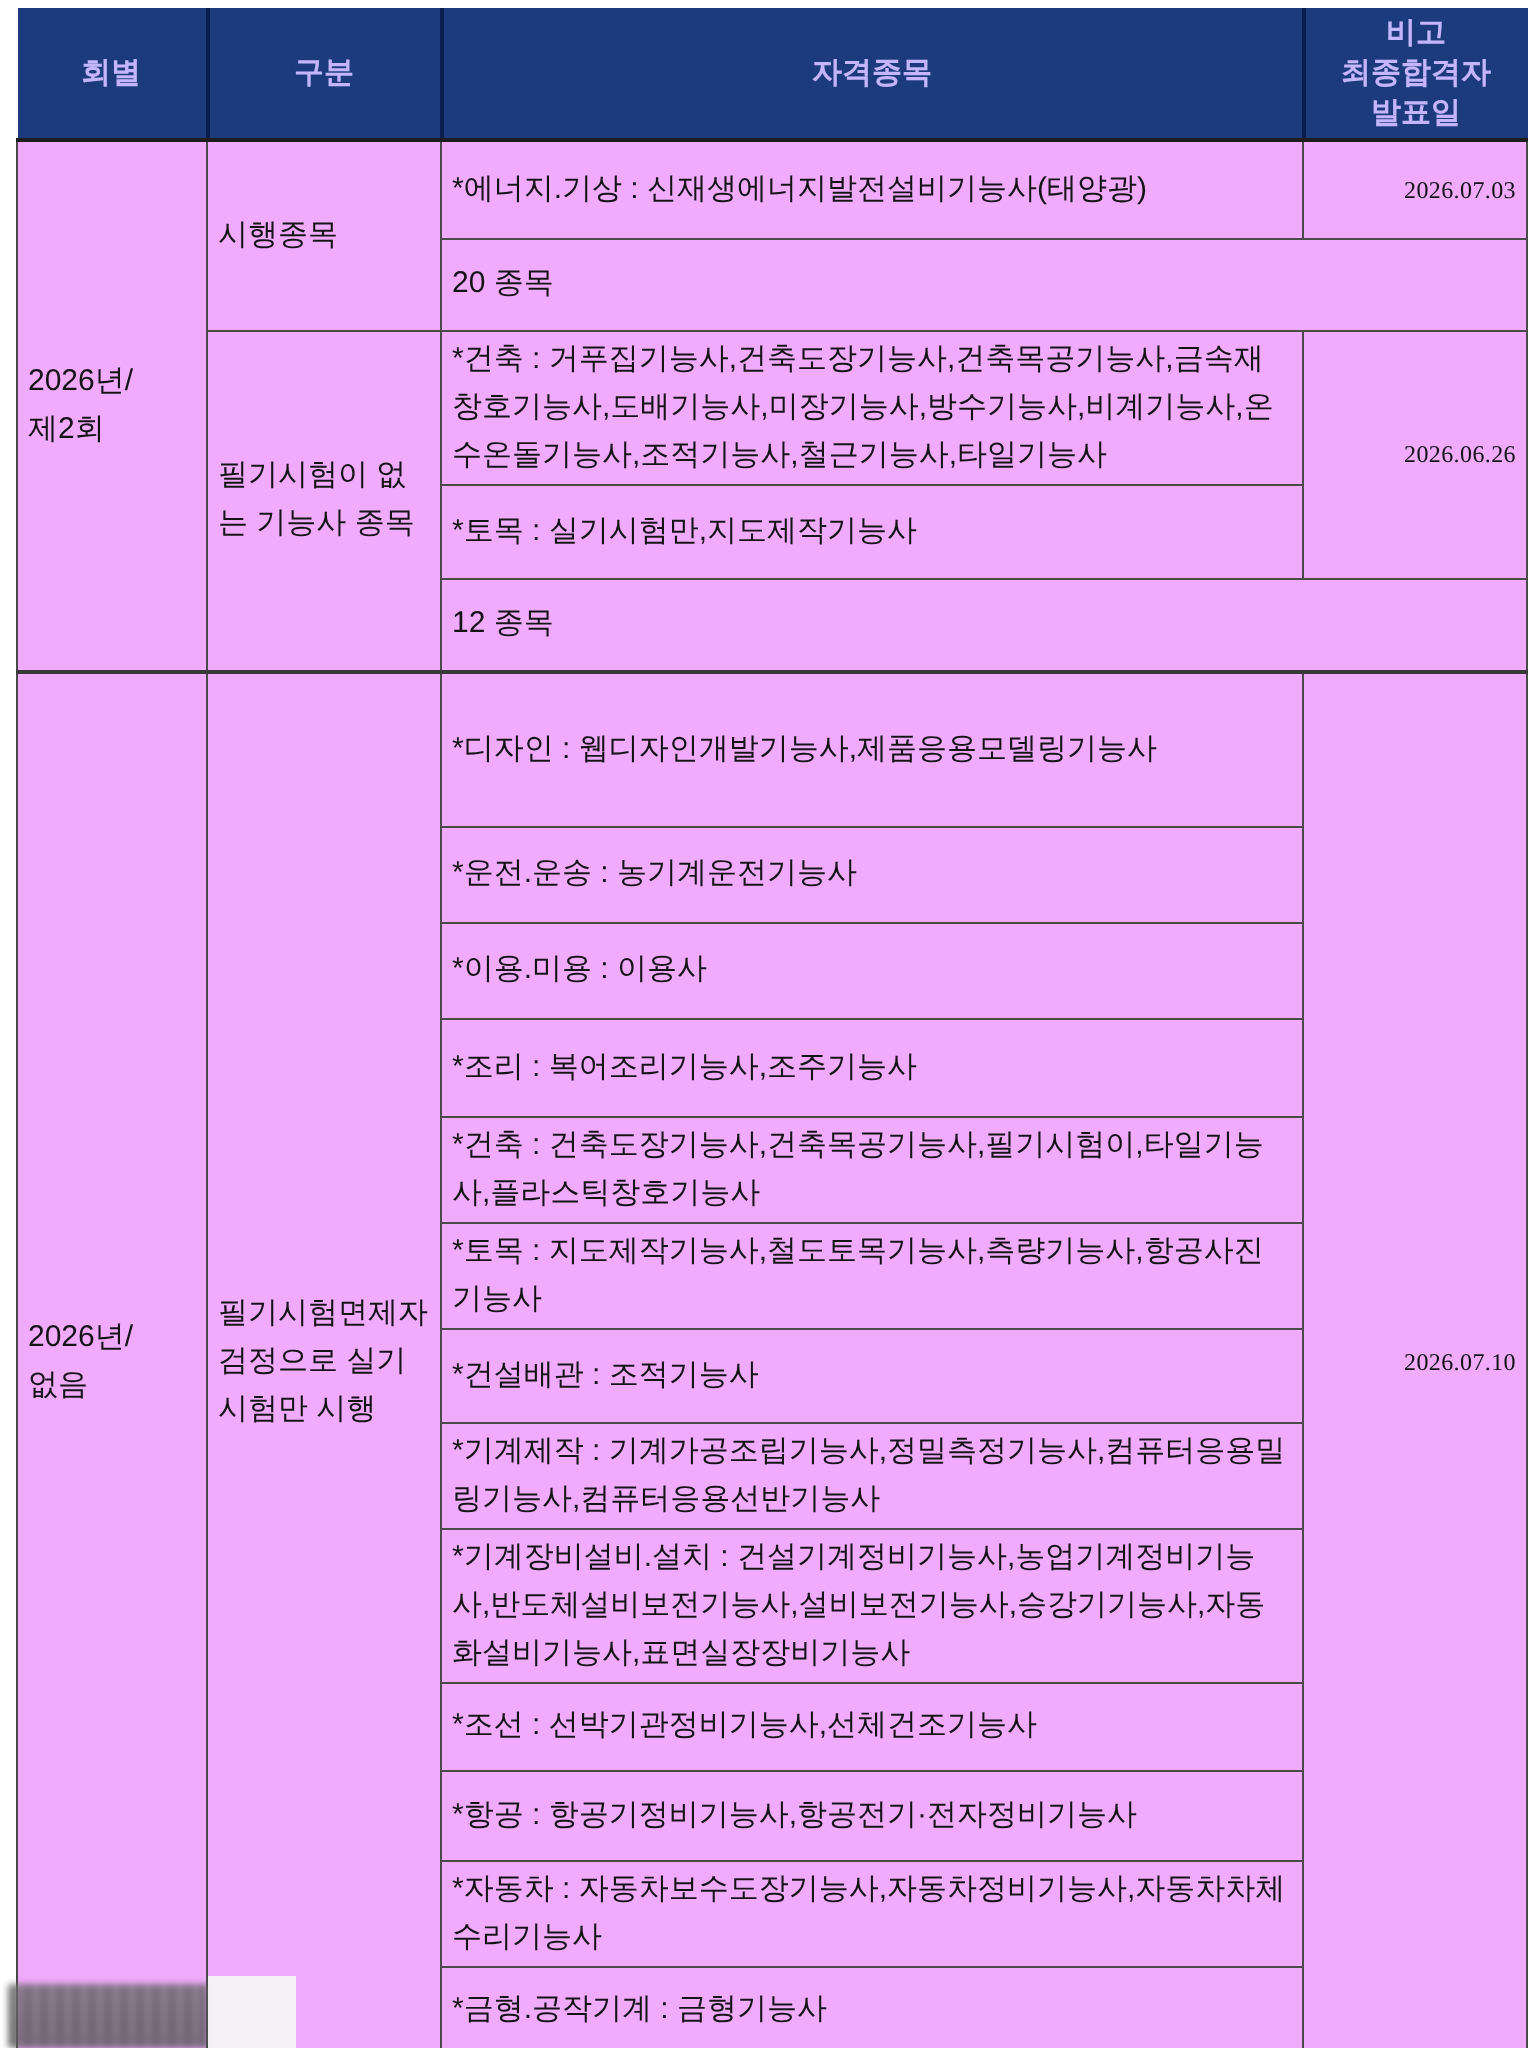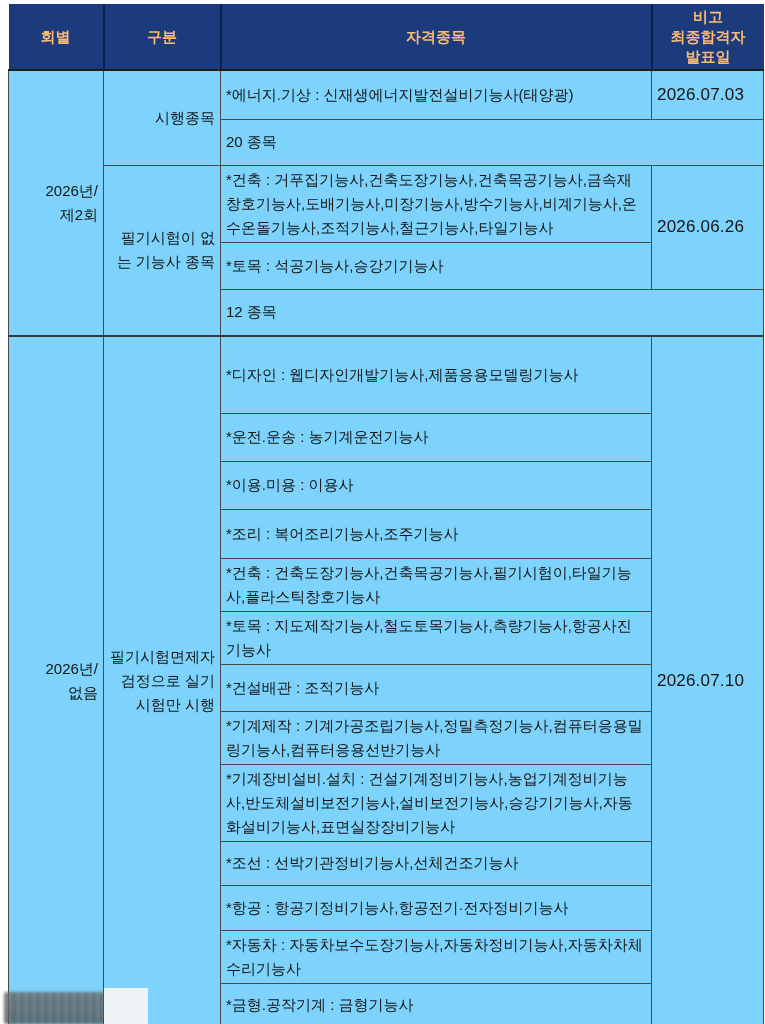--- a/index.html
+++ b/index.html
@@ -13,7 +13,7 @@
 
   
   thead th{
-    background:#1b3b7c;color:#fdba74;font-weight:bold;font-size:15px;
+    background:#1b3b7c;color:#c4b5fd;font-weight:bold;font-size:15px;
     vertical-align:middle;line-height:20px;
     border-left:2px solid #0a1f4d;border-bottom:2.5px solid #1d1d1d;
     padding:2px 2px;

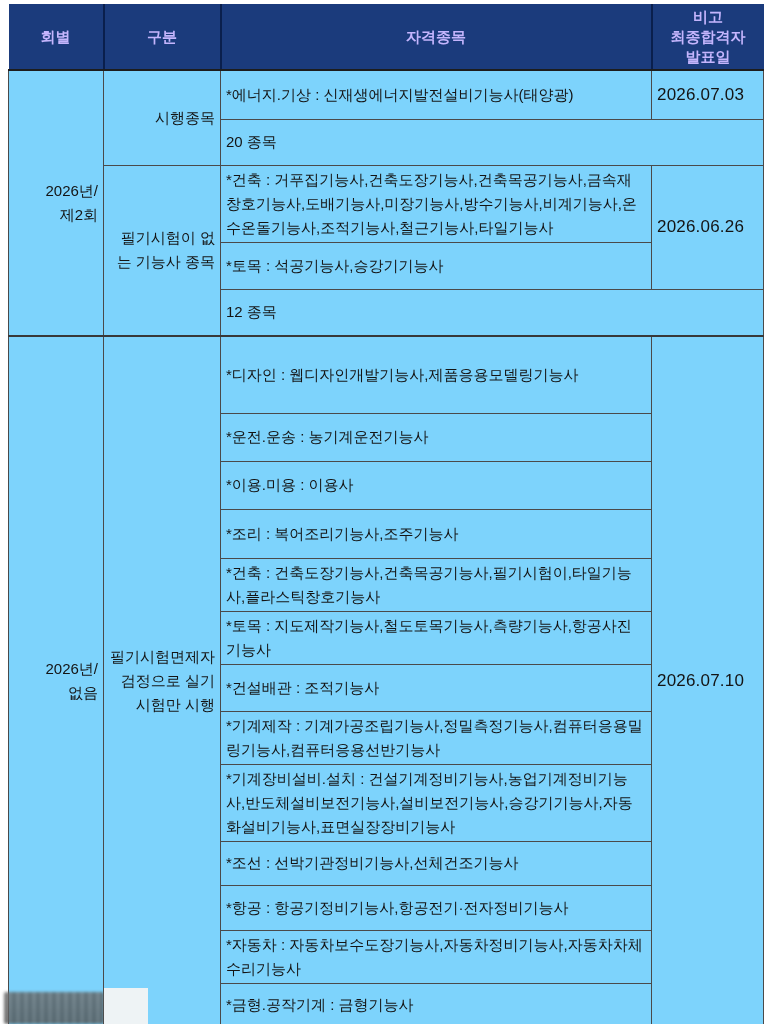--- a/index.html
+++ b/index.html
@@ -26,7 +26,7 @@
     font-size:15px;color:#141414;line-height:24px;
     padding:2px 5px;vertical-align:middle;
     word-break:break-all;
-    background:#7dd3fc;
+    background:#f0abfc;
   }
   td.c-hoebyeol,td.c-gubun{text-align:right;}
   td.c-jagyeok,td.c-count{text-align:left;}

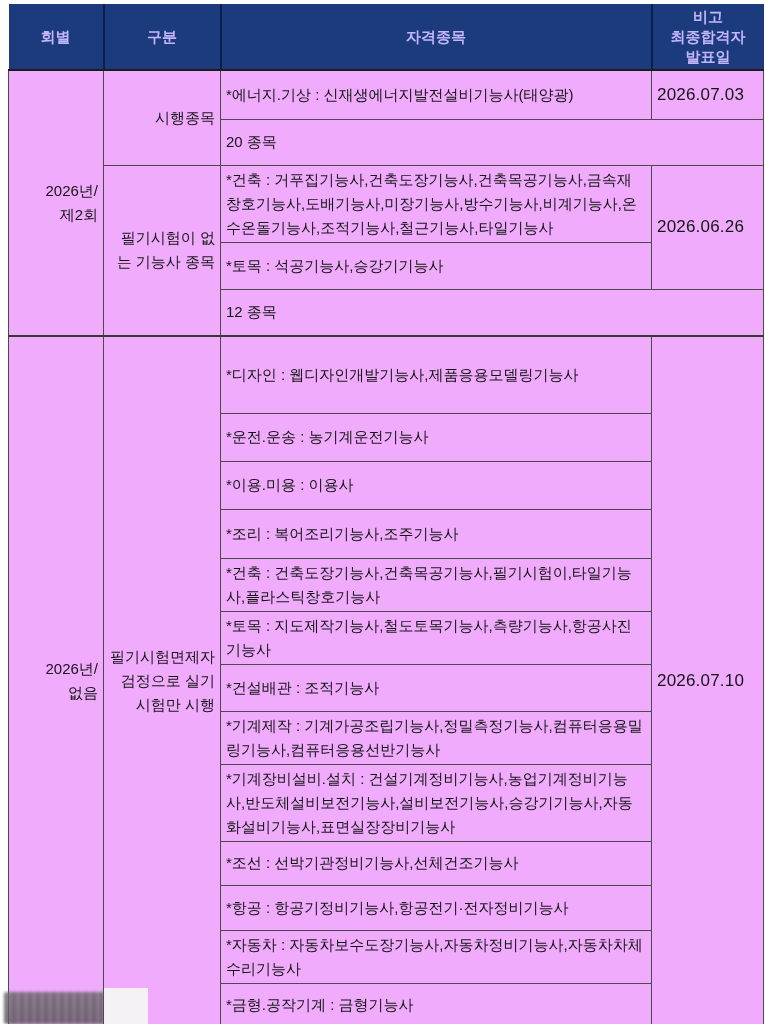--- a/index.html
+++ b/index.html
@@ -30,7 +30,7 @@
   }
   td.c-hoebyeol,td.c-gubun{text-align:right;}
   td.c-jagyeok,td.c-count{text-align:left;}
-  td.c-bigo{text-align:left;font-size:17px;letter-spacing:0.2px;}
+  td.c-bigo{text-align:right;font-size:12px;letter-spacing:0.2px;font-family:Liberation Serif, serif;}
 
   tr.section-start td{border-top:2.5px solid #383838;}
 

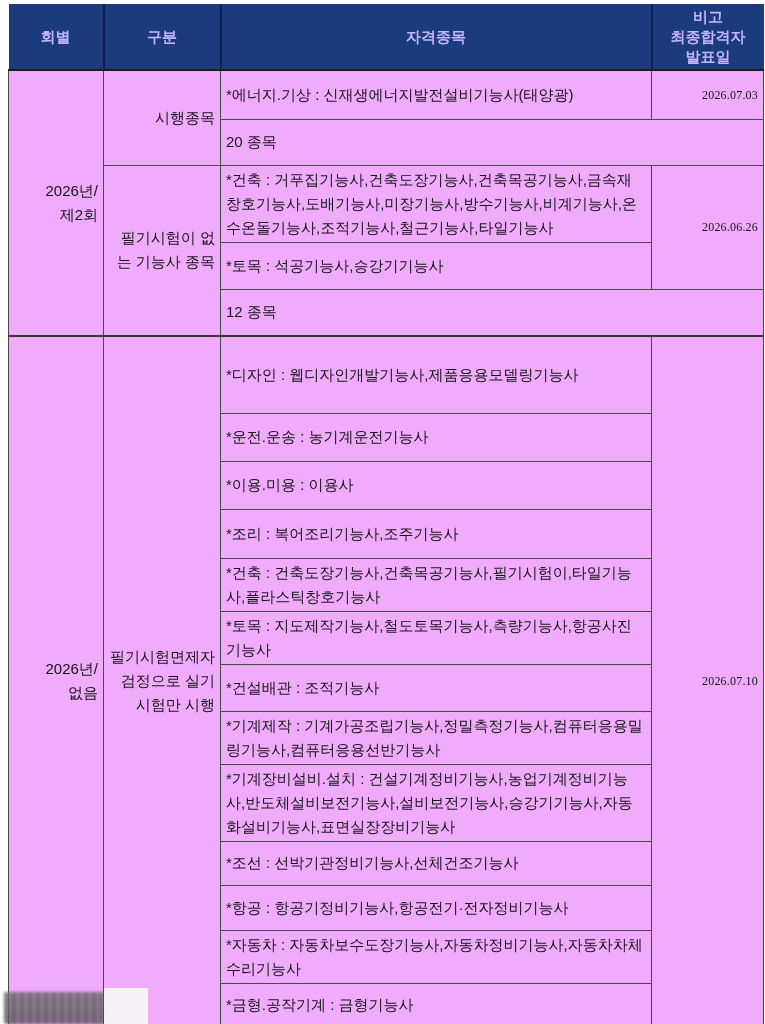--- a/index.html
+++ b/index.html
@@ -28,7 +28,7 @@
     word-break:break-all;
     background:#f0abfc;
   }
-  td.c-hoebyeol,td.c-gubun{text-align:right;}
+  td.c-hoebyeol,td.c-gubun{text-align:left;}
   td.c-jagyeok,td.c-count{text-align:left;}
   td.c-bigo{text-align:right;font-size:12px;letter-spacing:0.2px;font-family:Liberation Serif, serif;}
 

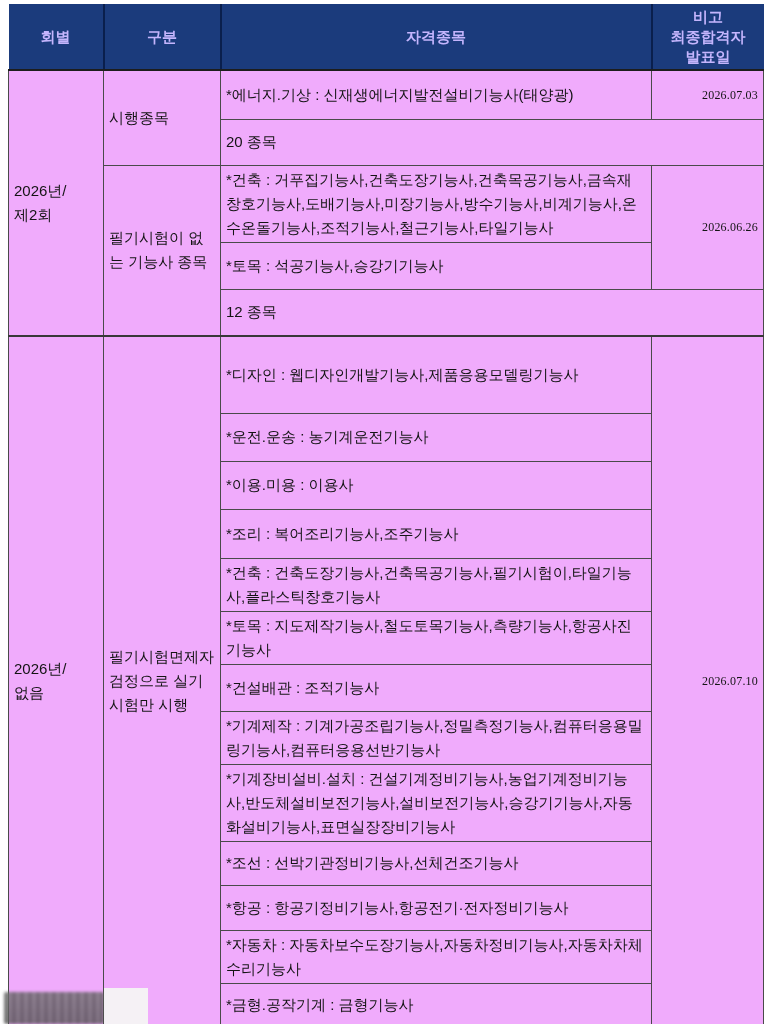--- a/index.html
+++ b/index.html
@@ -91,7 +91,7 @@
         <td class="c-bigo" rowspan="2">2026.06.26</td>
       </tr>
       <tr style="height:47px">
-        <td class="c-jagyeok">*토목 : 석공기능사,승강기기능사</td>
+        <td class="c-jagyeok">*토목 : 실기시험만,지도제작기능사</td>
       </tr>
       <tr style="height:47px">
         <td class="c-count" colspan="2">12 종목</td>

